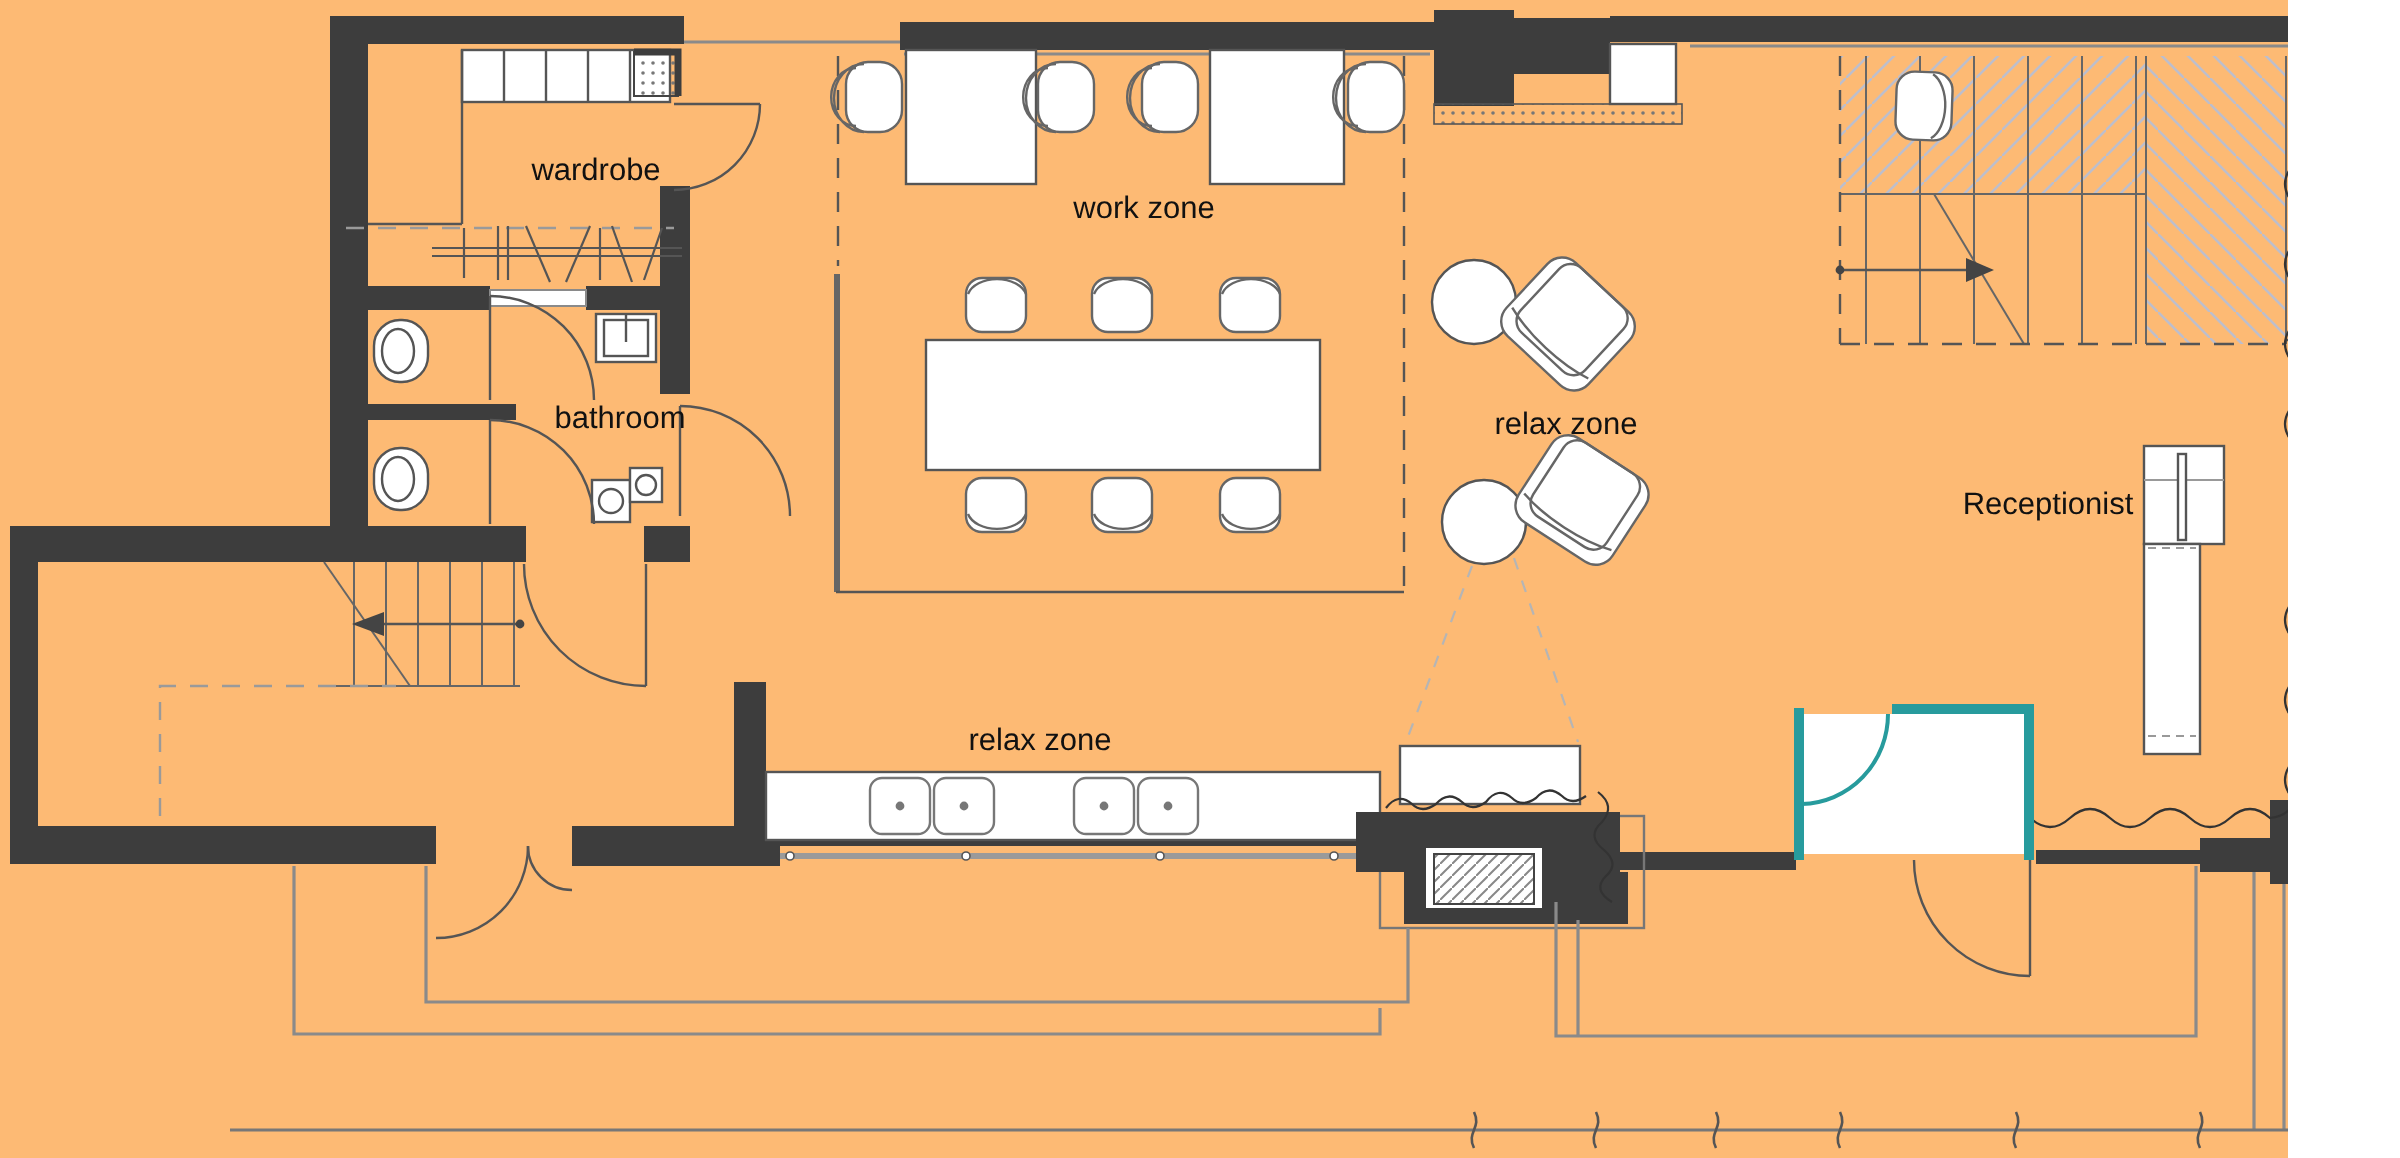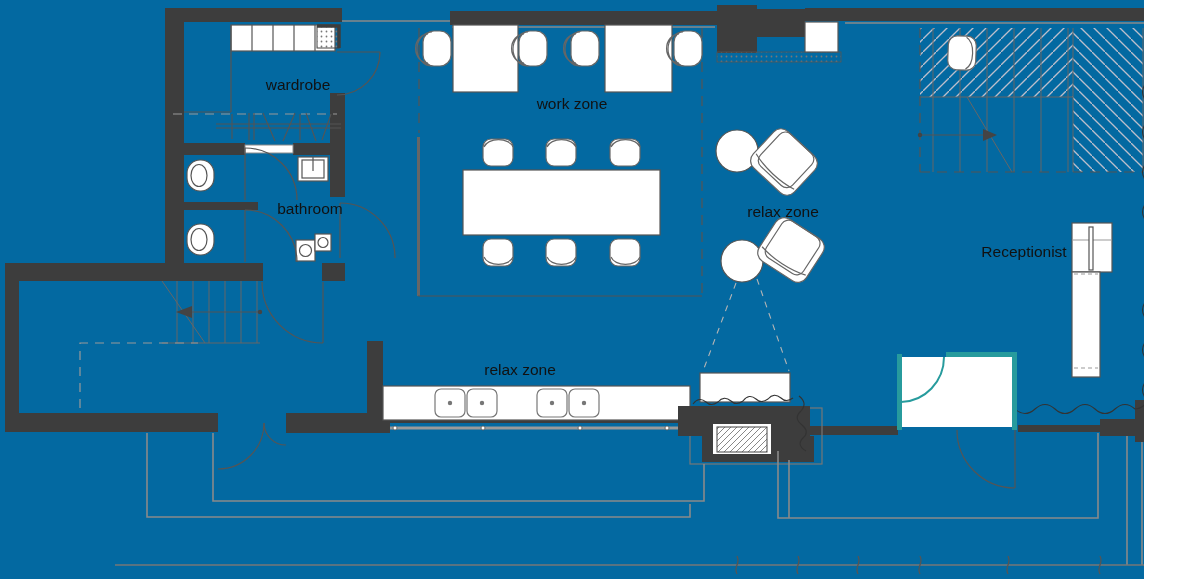--- a/index.html
+++ b/index.html
@@ -3,7 +3,7 @@
 <meta charset="utf-8">
 <style>
   html,body{margin:0;padding:0;background:#ffffff;}
-  .stage{position:relative;width:1144px;height:579px;background:#0369a1;overflow:hidden;
+  .stage{position:relative;width:1144px;height:579px;background:#fdba74;overflow:hidden;
          font-family:"Liberation Sans", sans-serif;text-decoration:underline;}
   svg{display:block;}
   .lbl{font-family:"Liberation Sans", sans-serif;font-size:15.5px;fill:#111111;}

